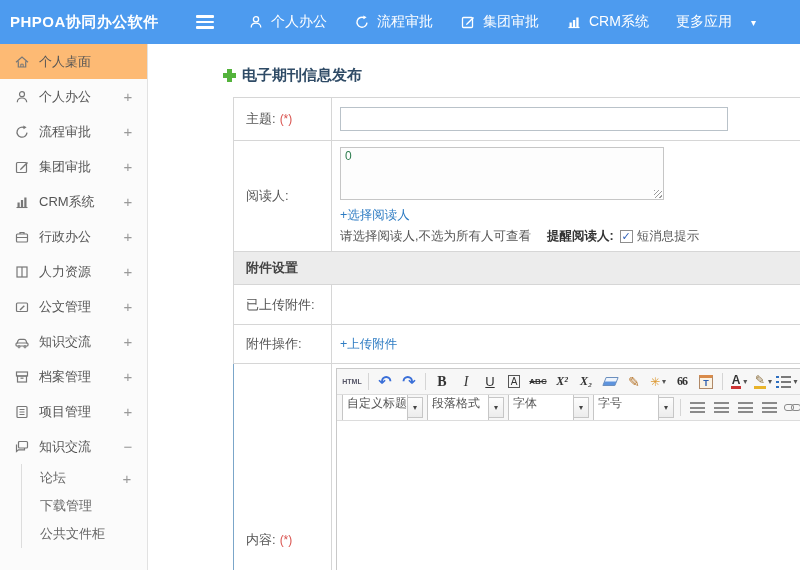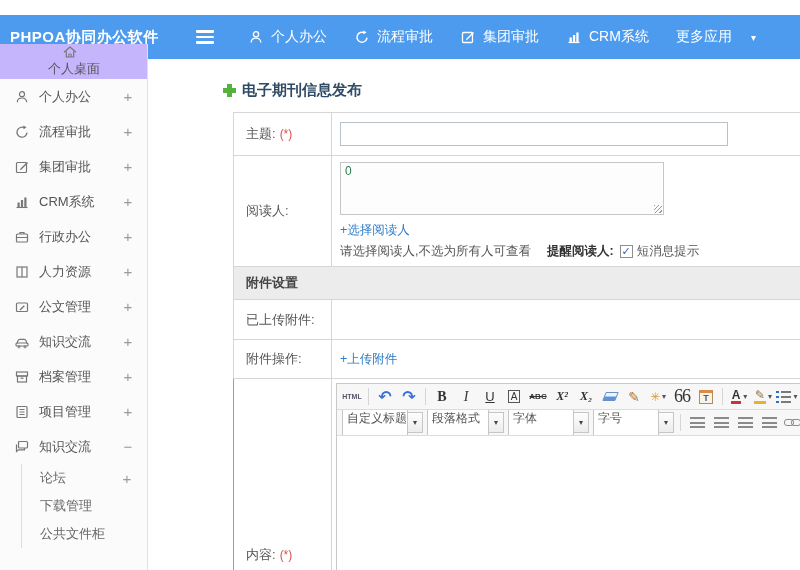--- a/index.html
+++ b/index.html
@@ -7,7 +7,7 @@
     font-family: "Liberation Sans", "DejaVu Sans", sans-serif; }
 
   
-  .header { height:44px; background:#4d9bef; display:flex; align-items:center; color:#fff;margin-top:15px; }
+  .header { height:44px; background:#4d9bef; display:flex; align-items:center; color:#fff; }
   .brand { font-size:15px; font-weight:bold; padding-left:10px; width:196px; letter-spacing:.5px; }
   .hamburger { display:flex; flex-direction:column; gap:3px; cursor:pointer; margin-right:34px; }
   .hamburger span { width:18px; height:2.5px; background:#fff; border-radius:1px; }

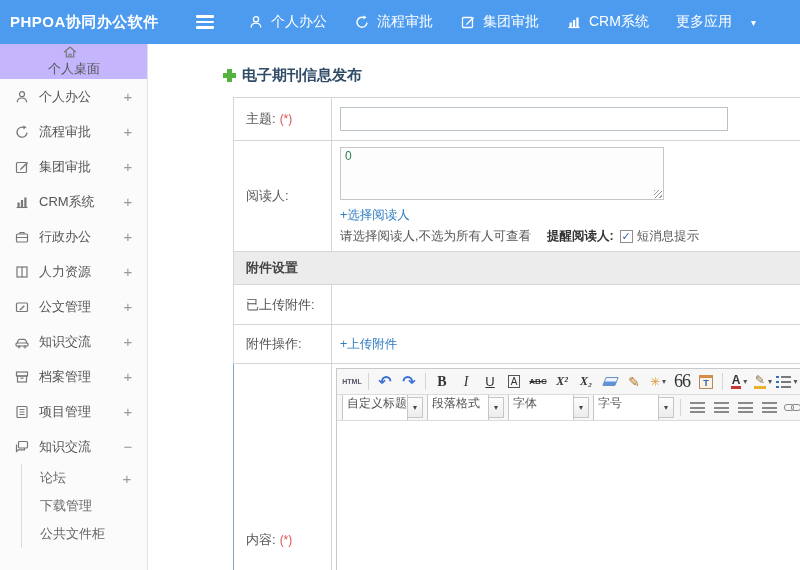--- a/index.html
+++ b/index.html
@@ -21,7 +21,7 @@
     border-right:1px solid #e2e2e2; overflow:hidden; }
   .sb-item { height:35px; display:flex; align-items:center; padding:0 13px 0 14px;
     color:#555; font-size:13px; cursor:pointer; }
-  .sb-item.active { background:#c4b5fd;flex-direction:column; }
+  .sb-item.active { background:#fdba74; }
   .sb-ic { width:16px; height:16px; margin-right:9px; display:flex; align-items:center; }
   .sb-label { flex:1; white-space:nowrap; }
   .sb-exp { color:#999; font-size:15px; font-weight:300; width:12px; text-align:center; }

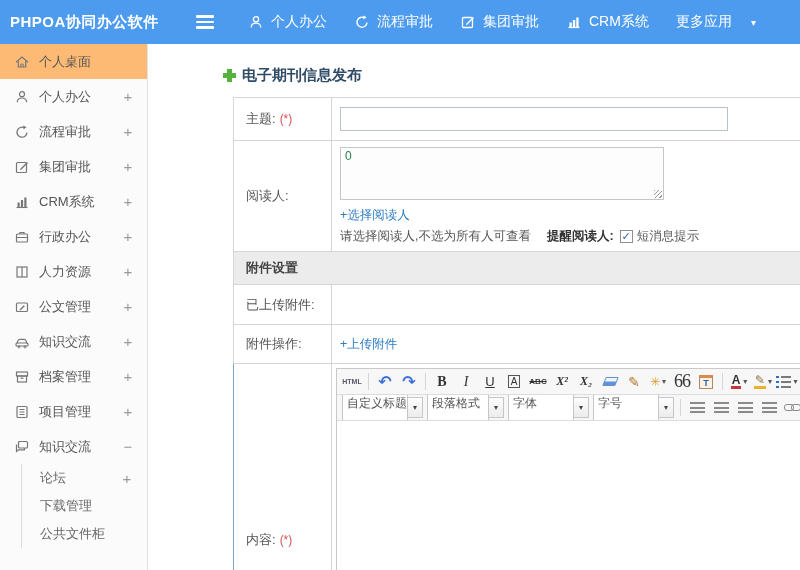--- a/index.html
+++ b/index.html
@@ -88,7 +88,7 @@
   .g-brush { color:#b5742a; font-size:14px; }
   .g-wand { color:#dd9a35; font-size:12px; }
   .caret-sm { font-size:8px; color:#555; margin-left:2px; }
-  .g-66 { font-family:"Liberation Serif",serif; font-weight:normal; font-size:18px; letter-spacing:-1px; }
+  .g-66 { font-family:"Liberation Serif",serif; font-weight:bold; font-size:12px; letter-spacing:-1px; }
   .icon-paste { width:14px; height:14px; border:1px solid #b08968; background:#fbf3e4; display:flex;
     align-items:center; justify-content:center; font-size:9px; font-weight:bold; color:#2f5fae;
     border-top:3px solid #d98b4a; }

